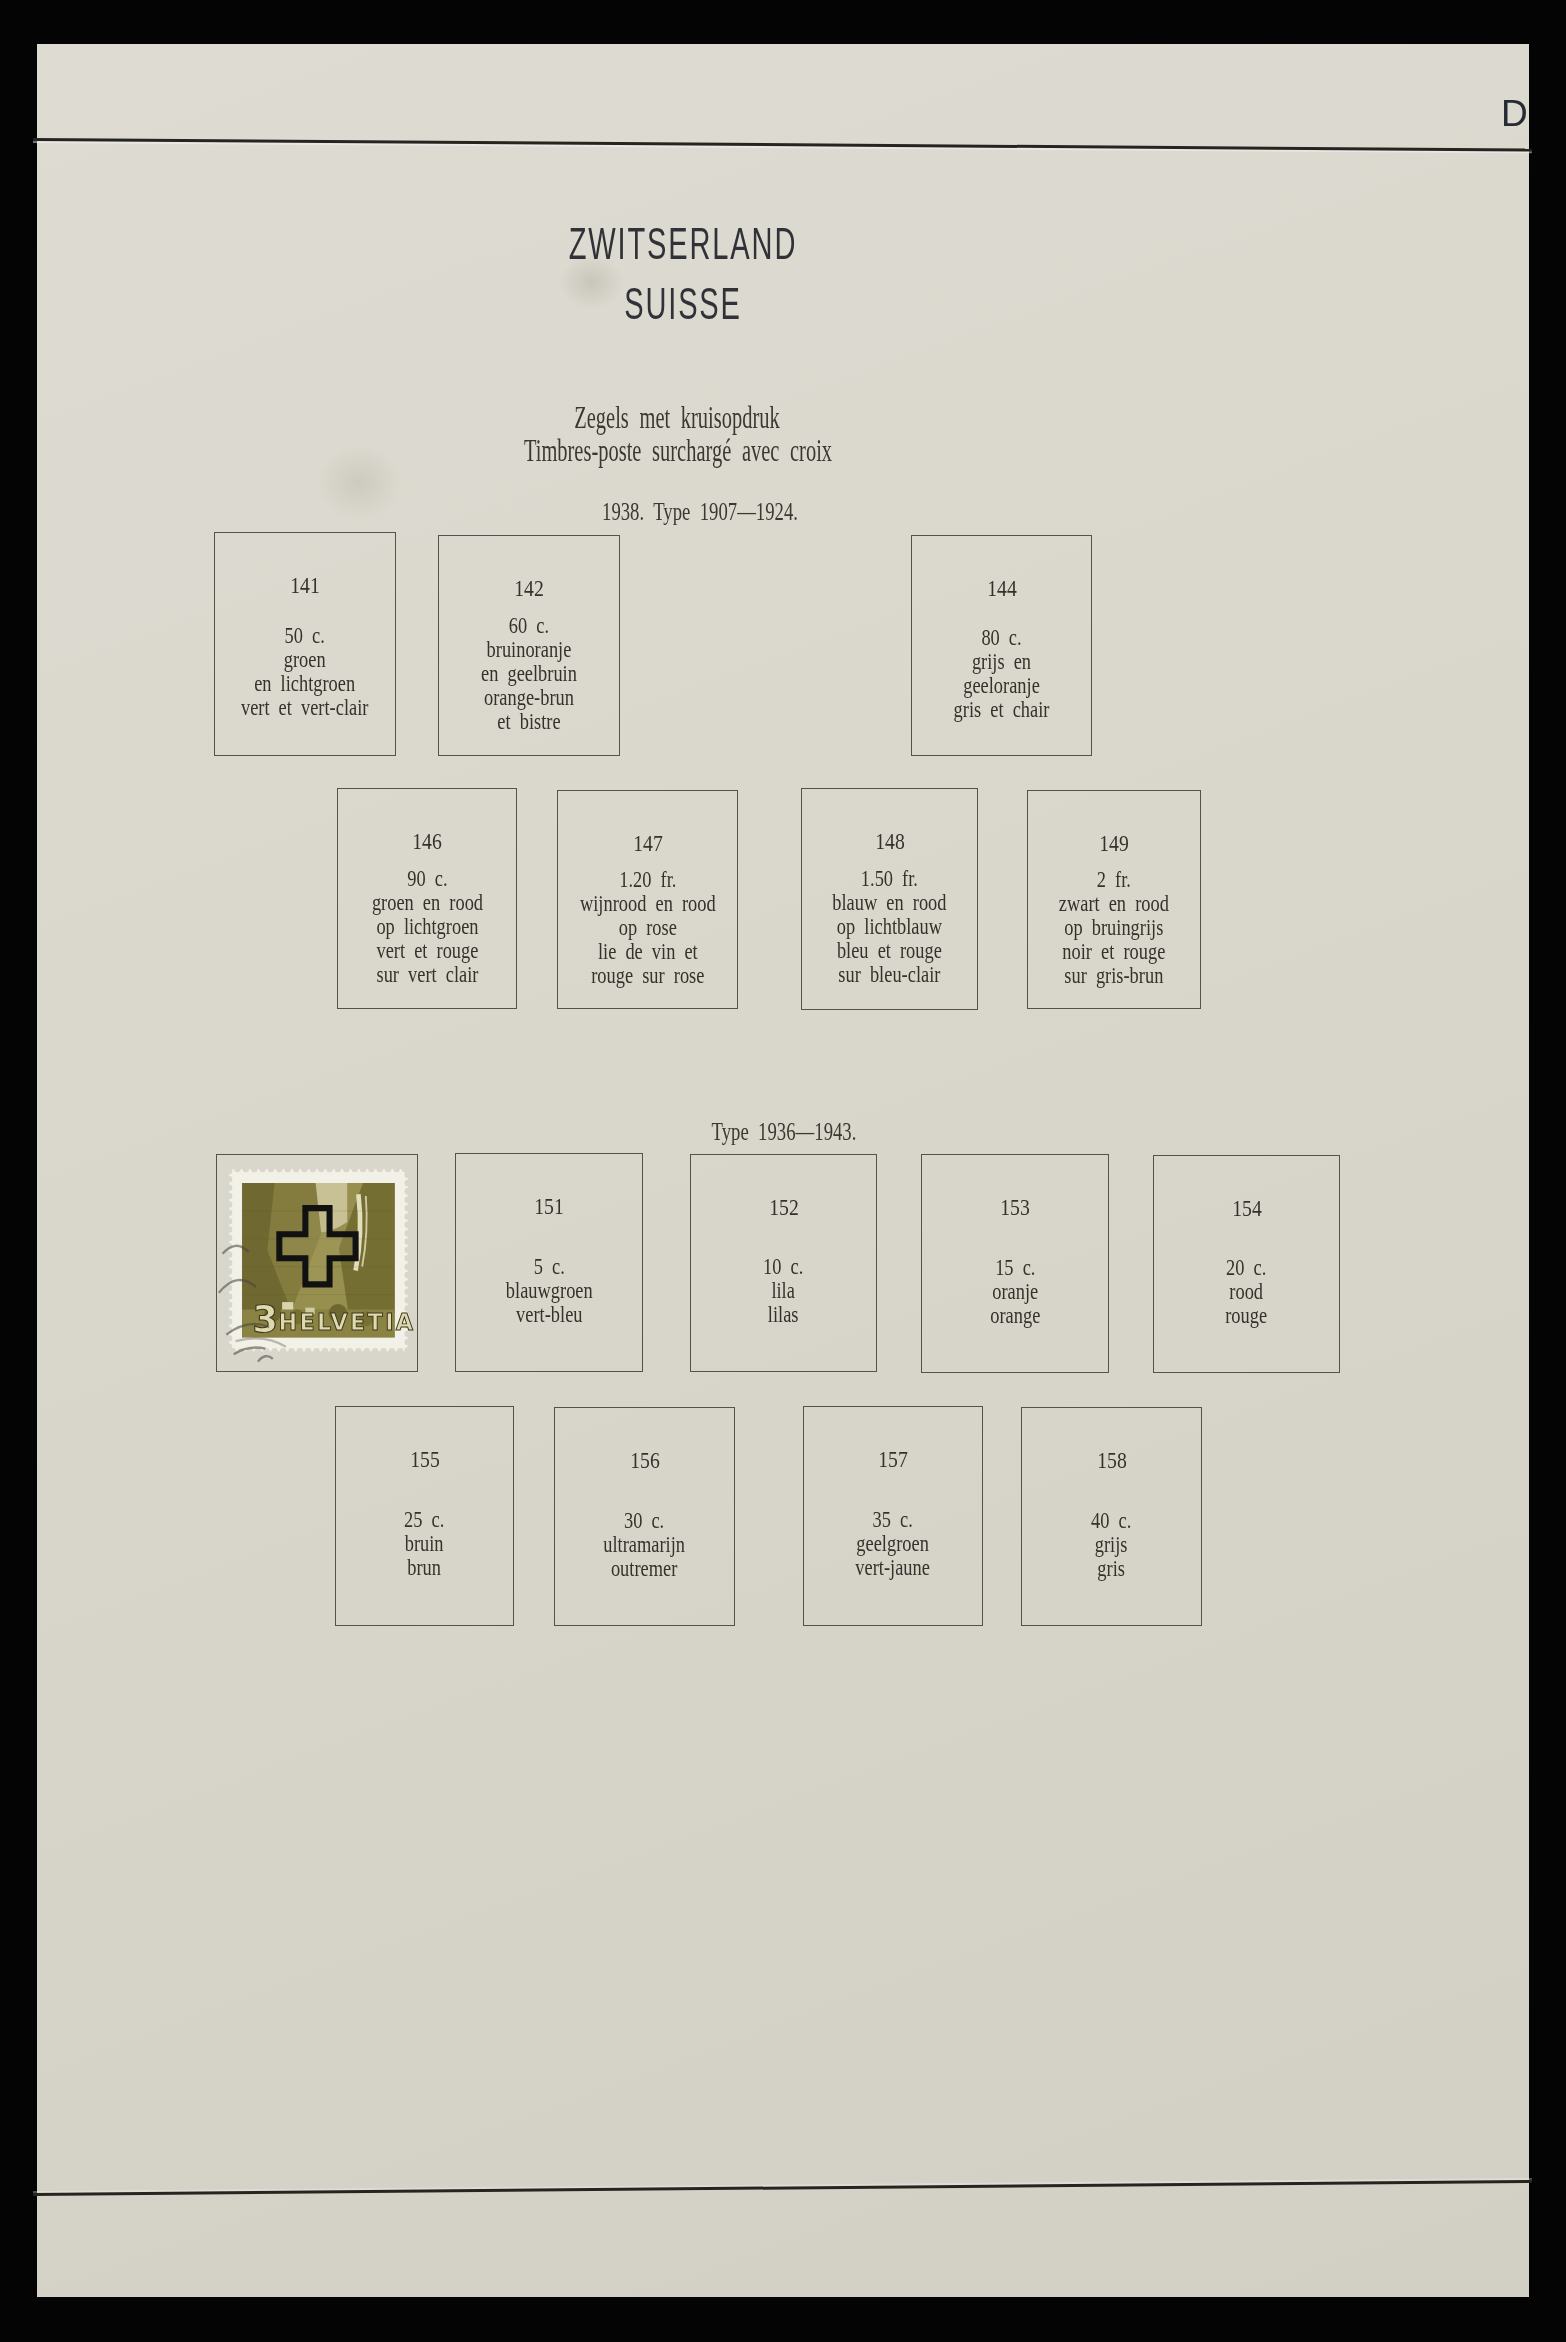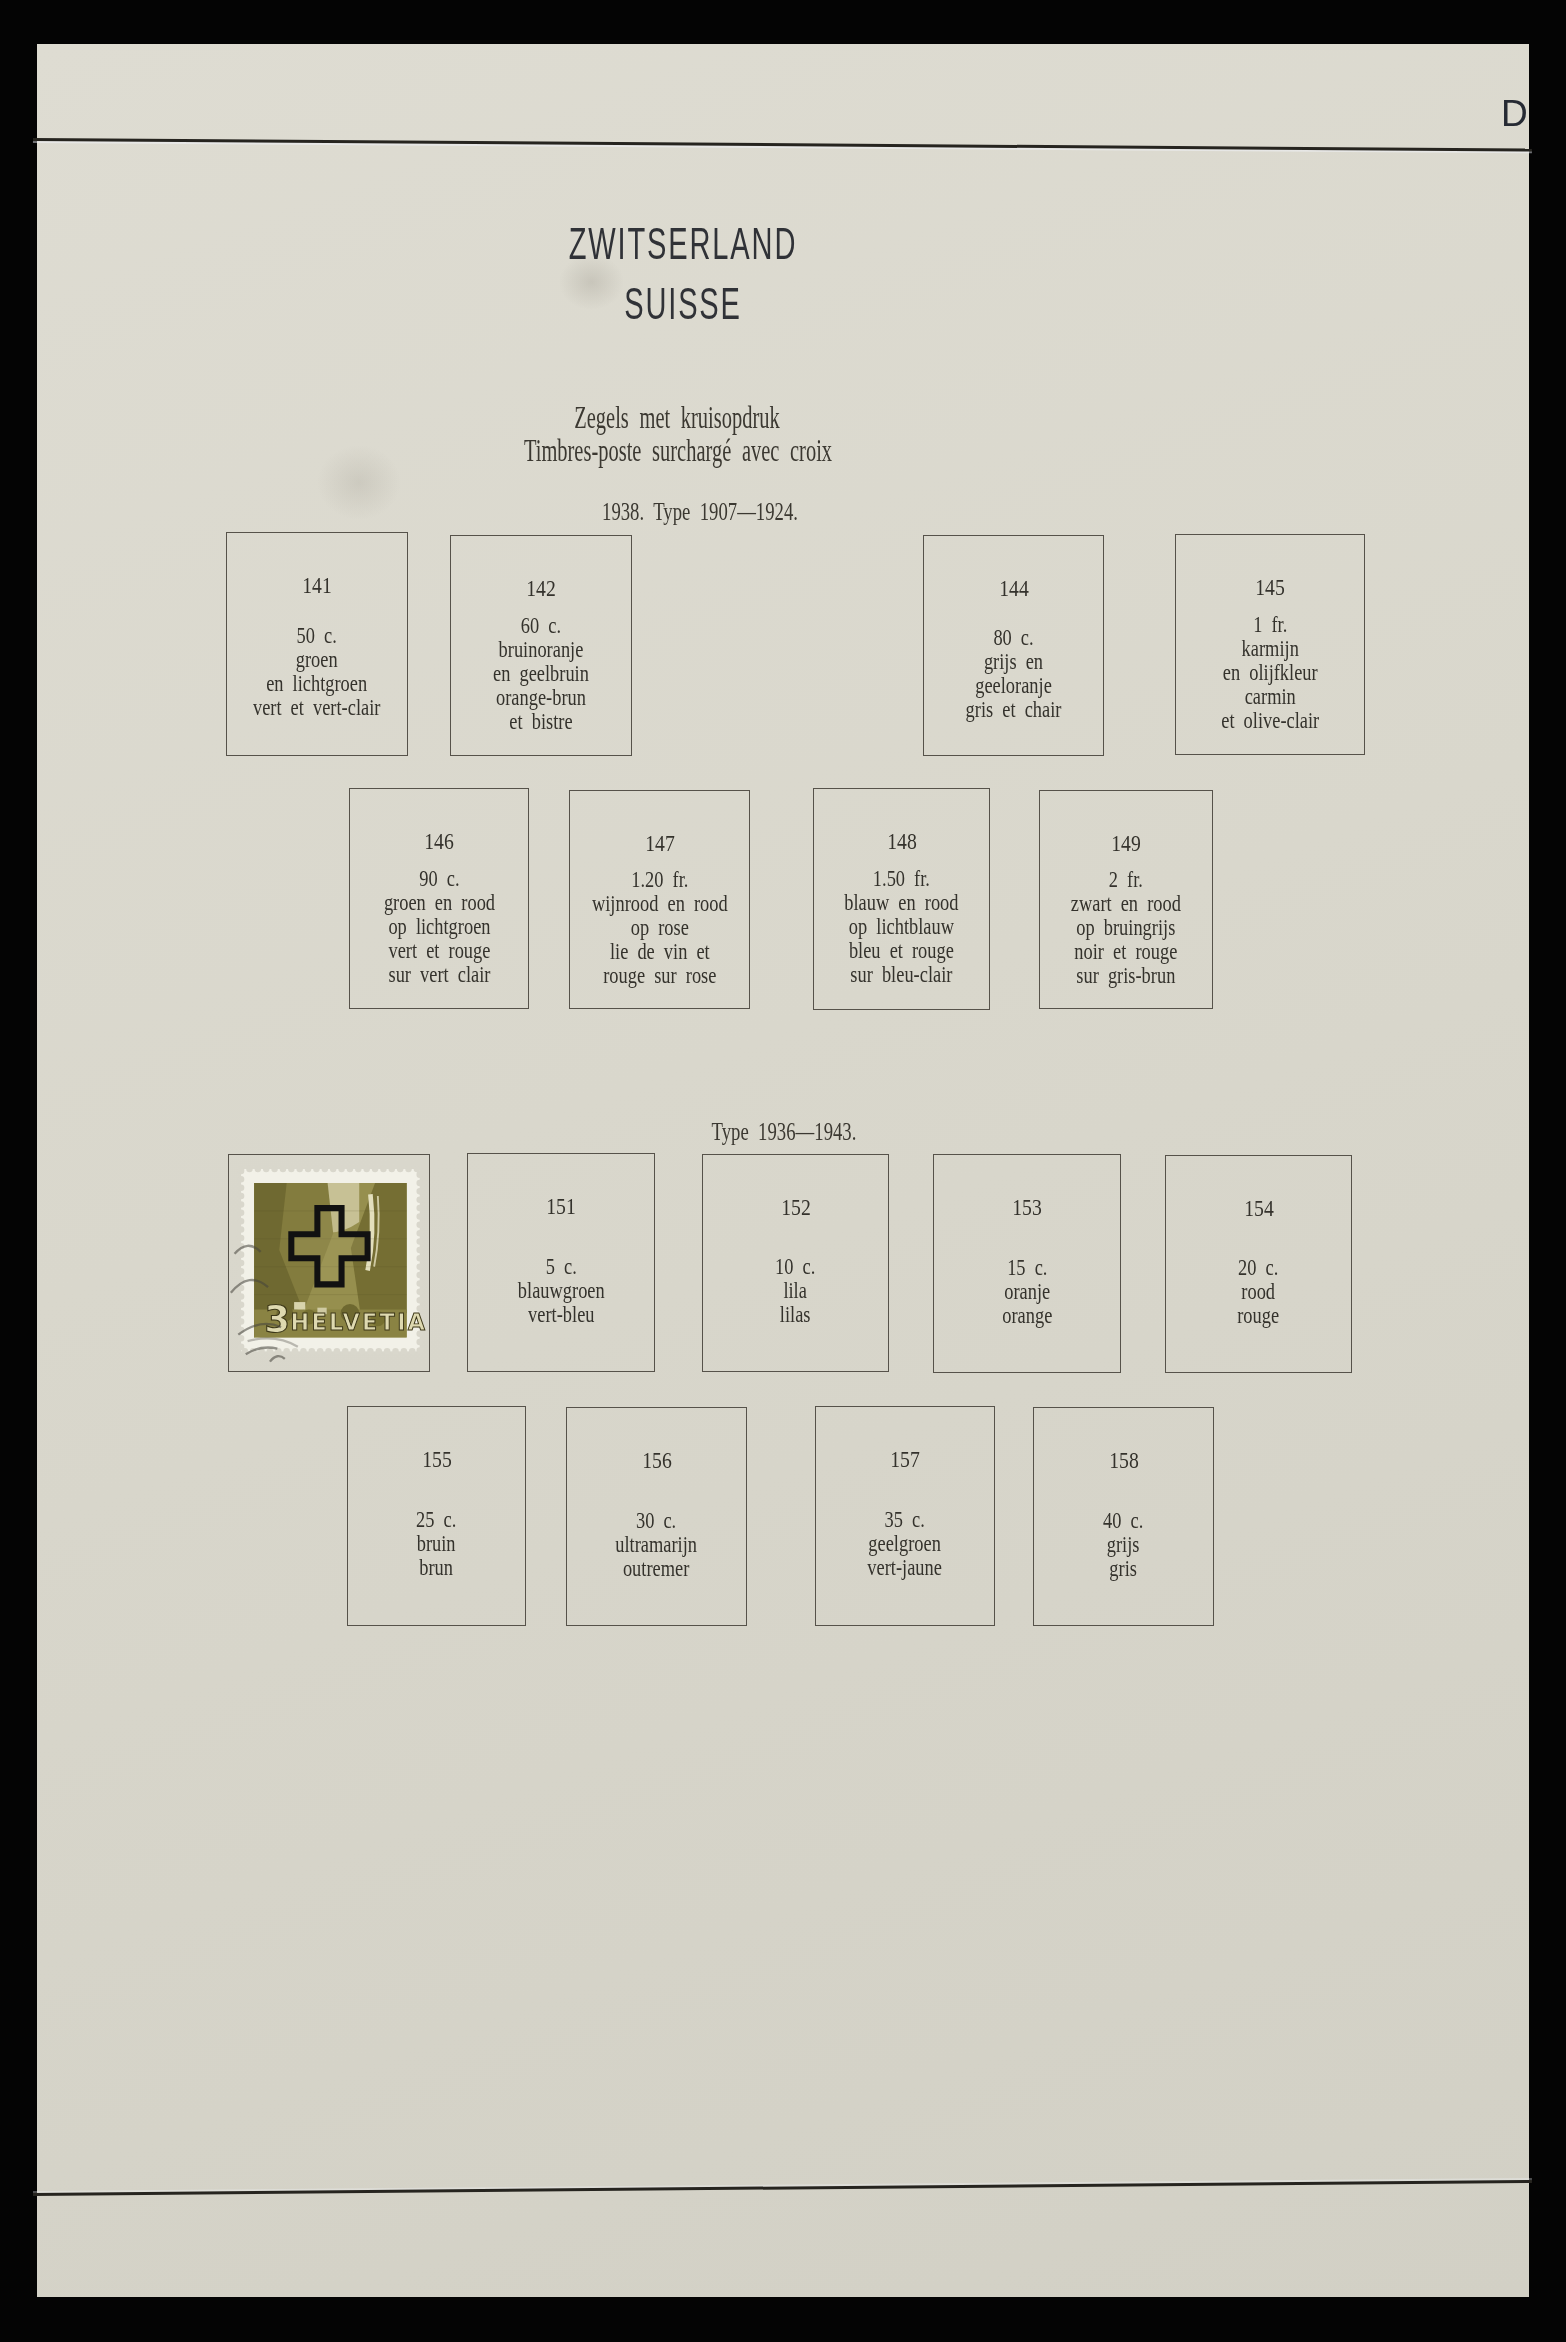--- a/index.html
+++ b/index.html
@@ -24,7 +24,7 @@
   .typeh-1{left:663px;top:453px;}
   .typeh-2{left:747px;top:1073px;}
   .slot{position:absolute;border:1.4px solid #56524a;display:flex;flex-direction:column;
-        align-items:center;text-align:center;color:#34322c;margin-left:12px;}
+        align-items:center;text-align:center;color:#34322c;}
   .num{margin-top:39px;font-size:24px;transform:scaleX(0.82);}
   .lines{flex:1;display:flex;flex-direction:column;justify-content:center;transform:scaleX(0.80);
          font-size:23px;line-height:24px;word-spacing:5.6px;padding-bottom:9.3px;}

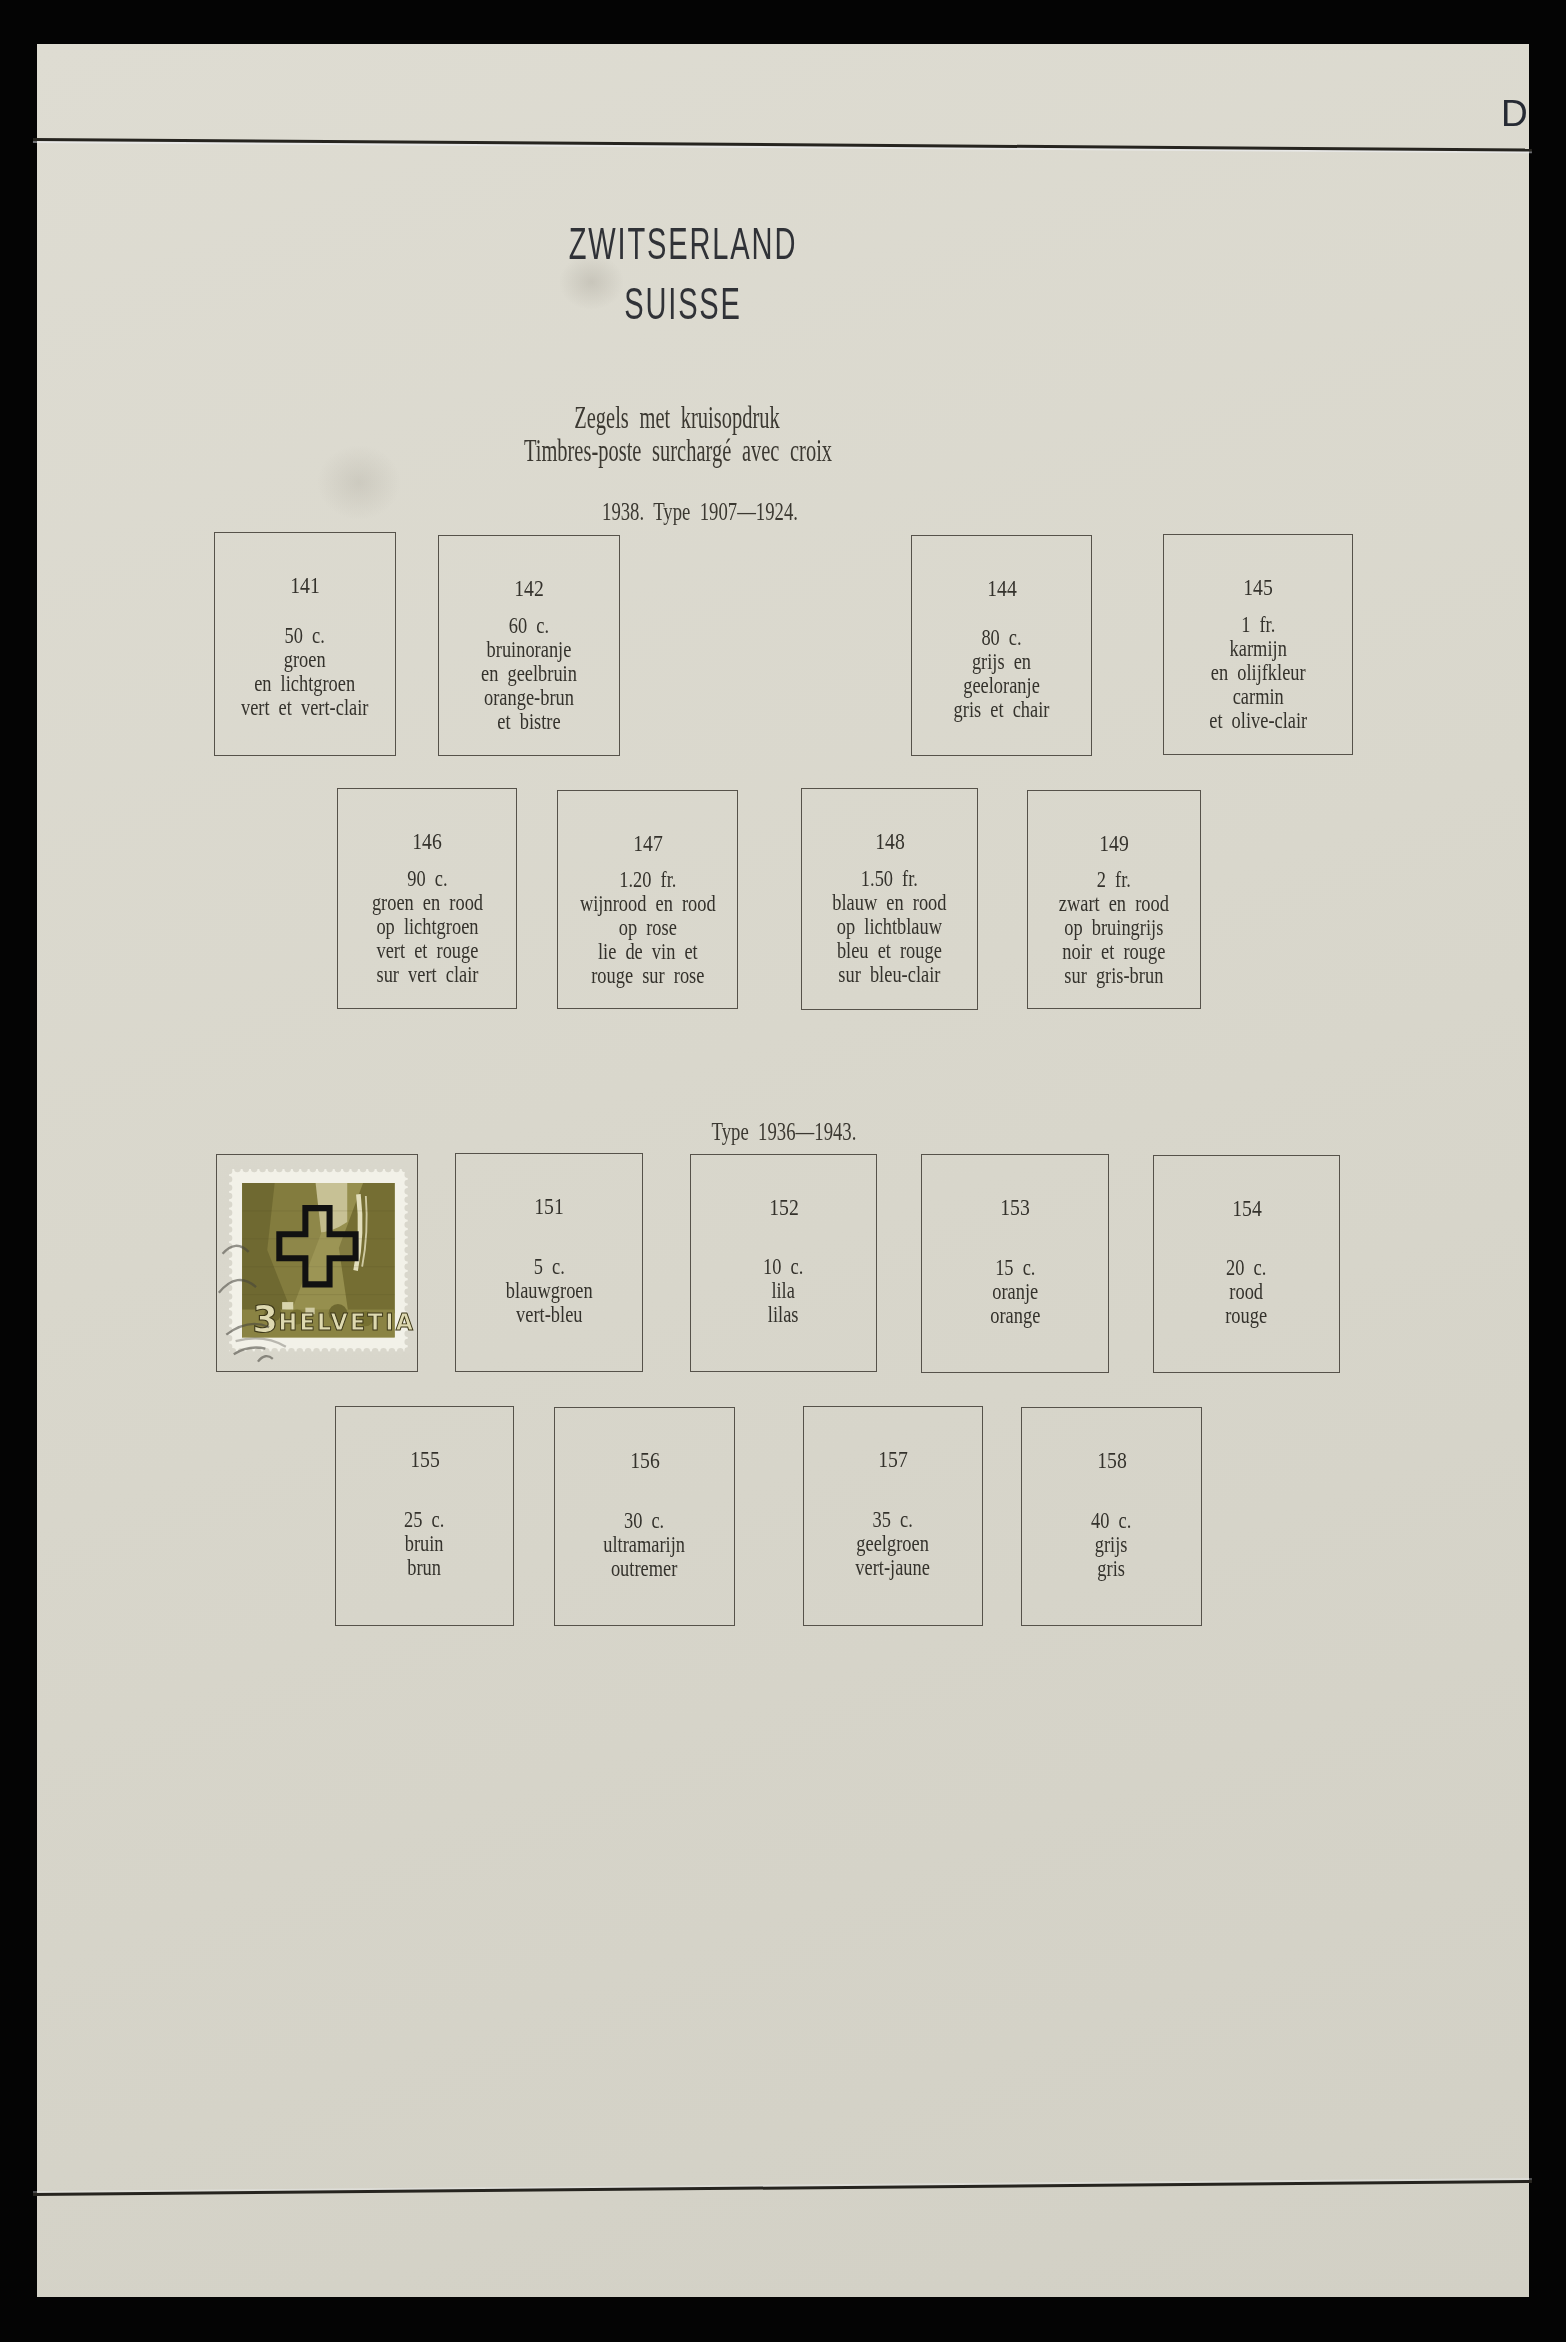--- a/index.html
+++ b/index.html
@@ -82,16 +82,6 @@
           <div class="line">gris  et  chair</div>
         </div>
     </div>
-    <div class="slot" style="left:1126px;top:490px;width:188px;height:219px">
-      <div class="num">145</div>
-      <div class="lines">
-          <div class="line">1  fr.</div>
-          <div class="line">karmijn</div>
-          <div class="line">en  olijfkleur</div>
-          <div class="line">carmin</div>
-          <div class="line">et  olive-clair</div>
-        </div>
-    </div>
 
     <div class="slot" style="left:300px;top:744px;width:178px;height:219px">
       <div class="num">146</div>

